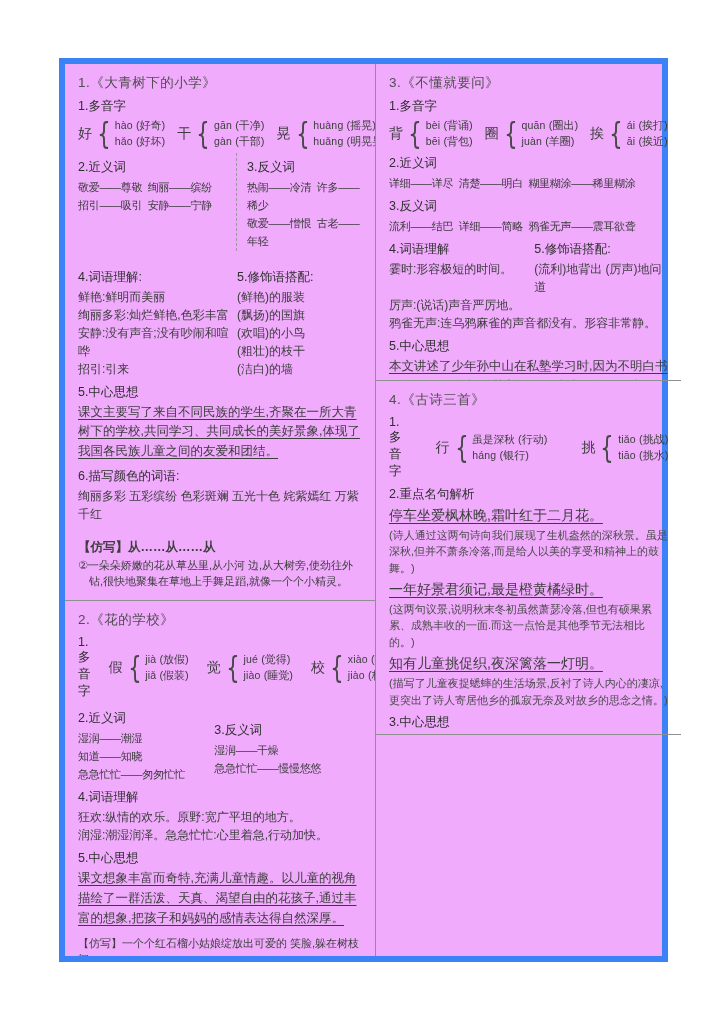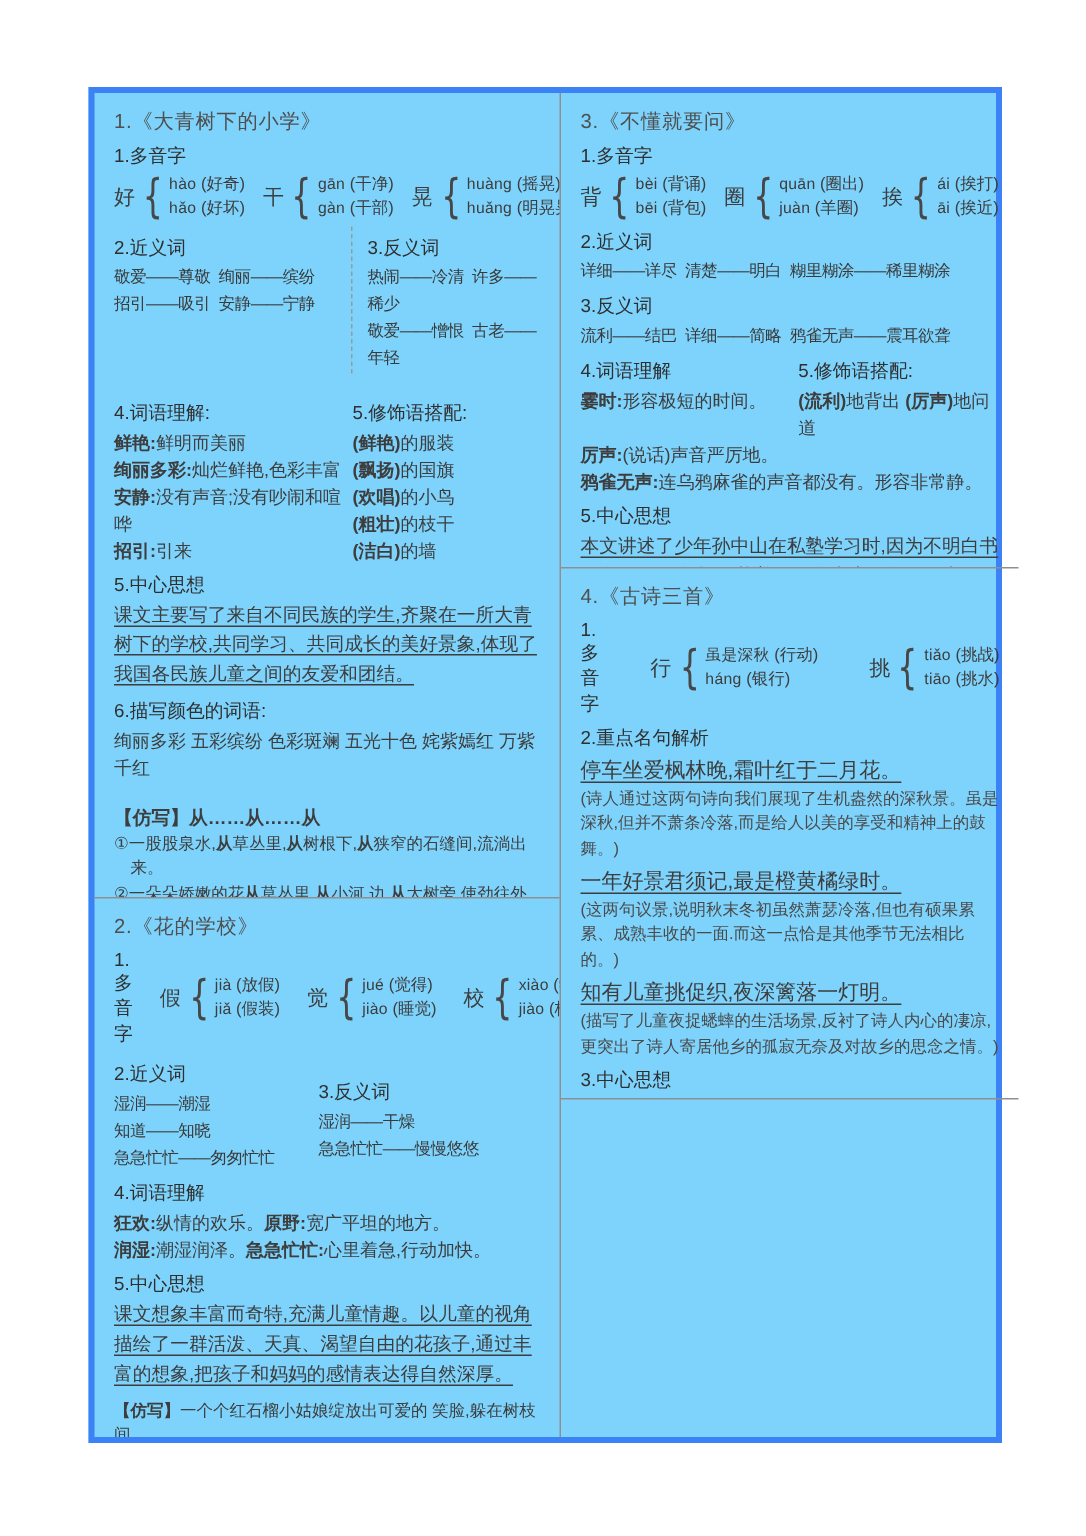--- a/index.html
+++ b/index.html
@@ -8,7 +8,7 @@
     font-family:"Liberation Sans","DejaVu Sans",sans-serif;color:#3d3d3d;
   }
   .sheet{position:absolute;left:59px;top:58px;width:609px;height:904px;
-    border:4px solid #3b82f6;display:flex;background:#7dd3fc;box-sizing:border-box}
+    border:6px solid #3b82f6;display:flex;background:#f0abfc;box-sizing:border-box}
   .colL{width:311px;min-width:311px;border-right:1px solid #8f8f8f;display:flex;flex-direction:column;box-sizing:border-box}
   .colR{flex:1;display:flex;flex-direction:column;box-sizing:border-box}
   .cell{box-sizing:border-box;padding:9px 13px;overflow:hidden}

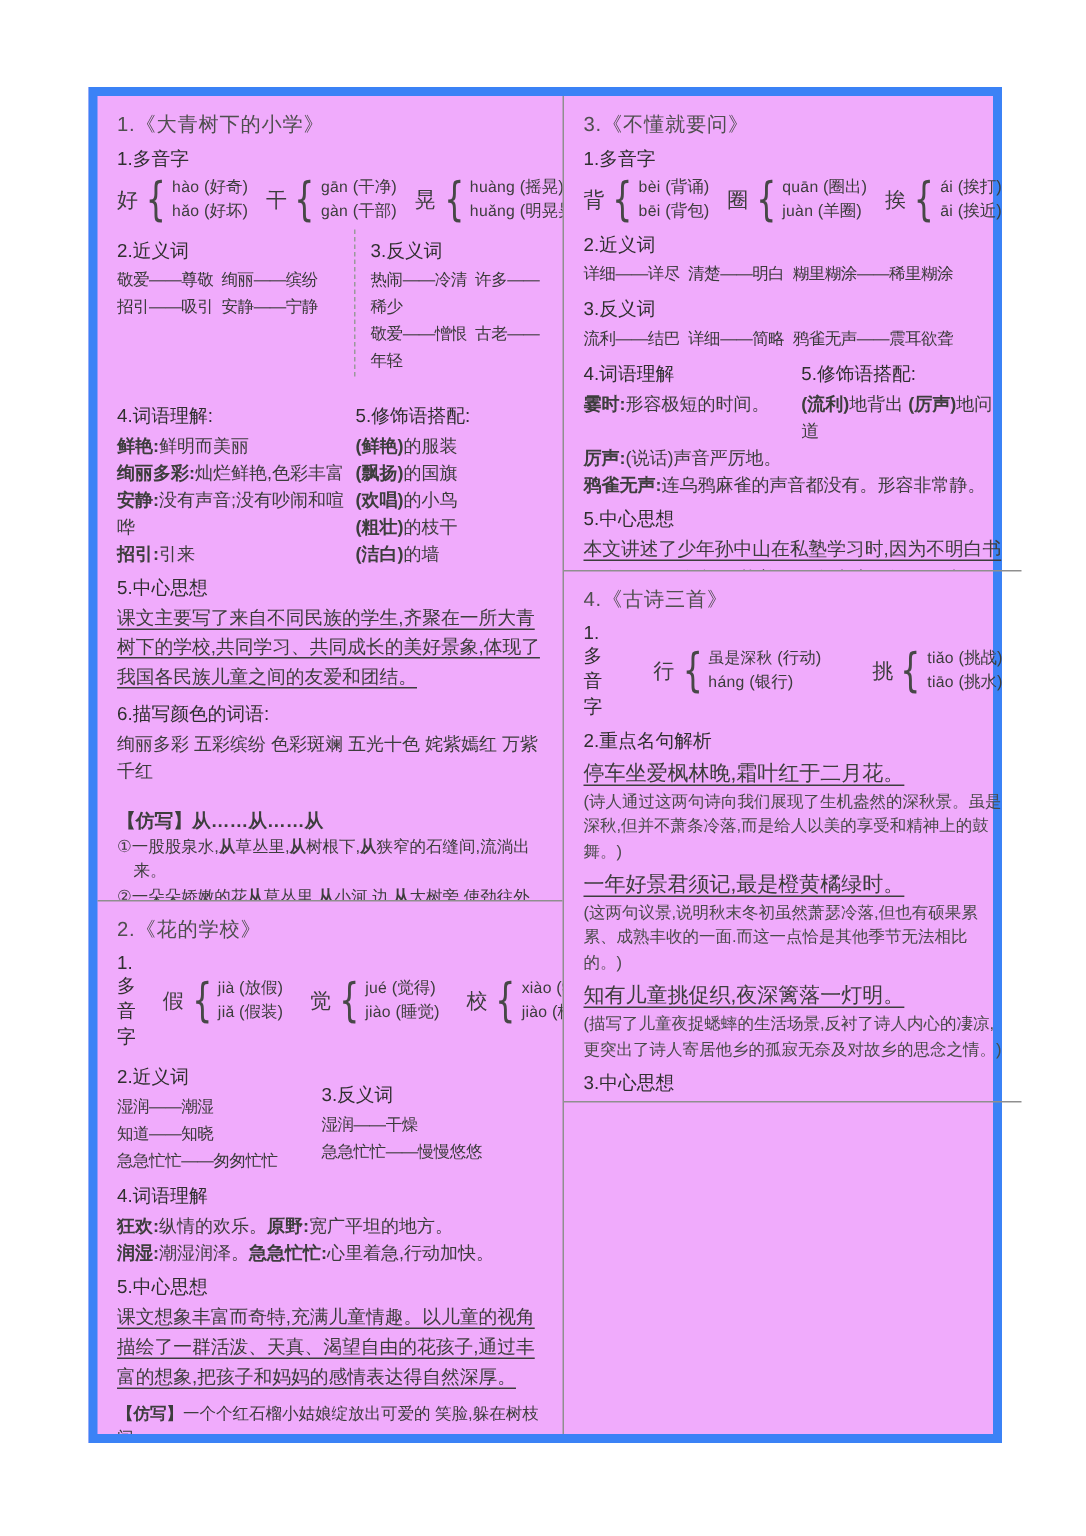--- a/index.html
+++ b/index.html
@@ -43,7 +43,7 @@
   .fx{font-size:11px;line-height:1.5;padding-left:1em;text-indent:-1em}
   .fxh{font-size:12.5px;font-weight:bold;margin:16px 0 1px}
   .mt2{margin-top:12px}.mt6{margin-top:6px}
-  b{font-weight:bold}
+  b{font-weight:normal}
 </style>
 </head>
 <body>

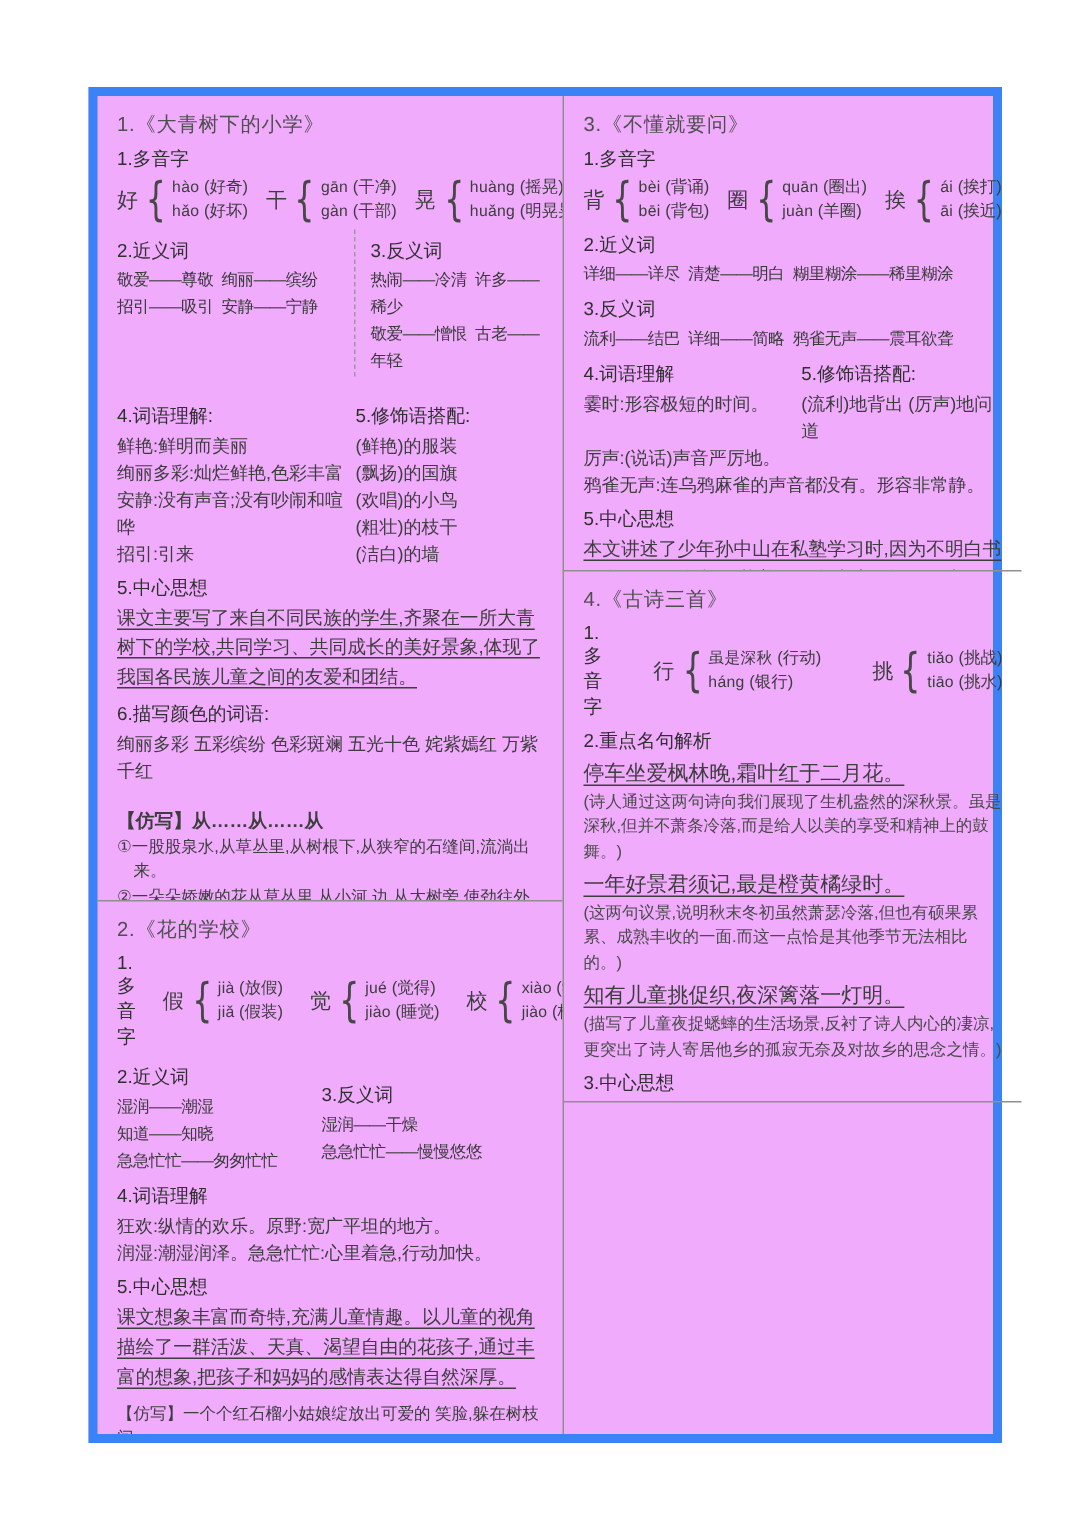--- a/index.html
+++ b/index.html
@@ -121,7 +121,6 @@
       <div class="line">绚丽多彩 五彩缤纷  色彩斑斓 五光十色  姹紫嫣红  万紫千红</div>
 
       <div class="fxh">【仿写】从……从……从</div>
-      <div class="fx">①一股股泉水,<b>从</b>草丛里,<b>从</b>树根下,<b>从</b>狭窄的石缝间,流淌出来。</div>
       <div class="fx">②一朵朵娇嫩的花<b>从</b>草丛里,<b>从</b>小河 边,<b>从</b>大树旁,使劲往外钻,很快地聚集在草地上手舞足蹈,就像一个个小精灵。</div>
 
     </div>

